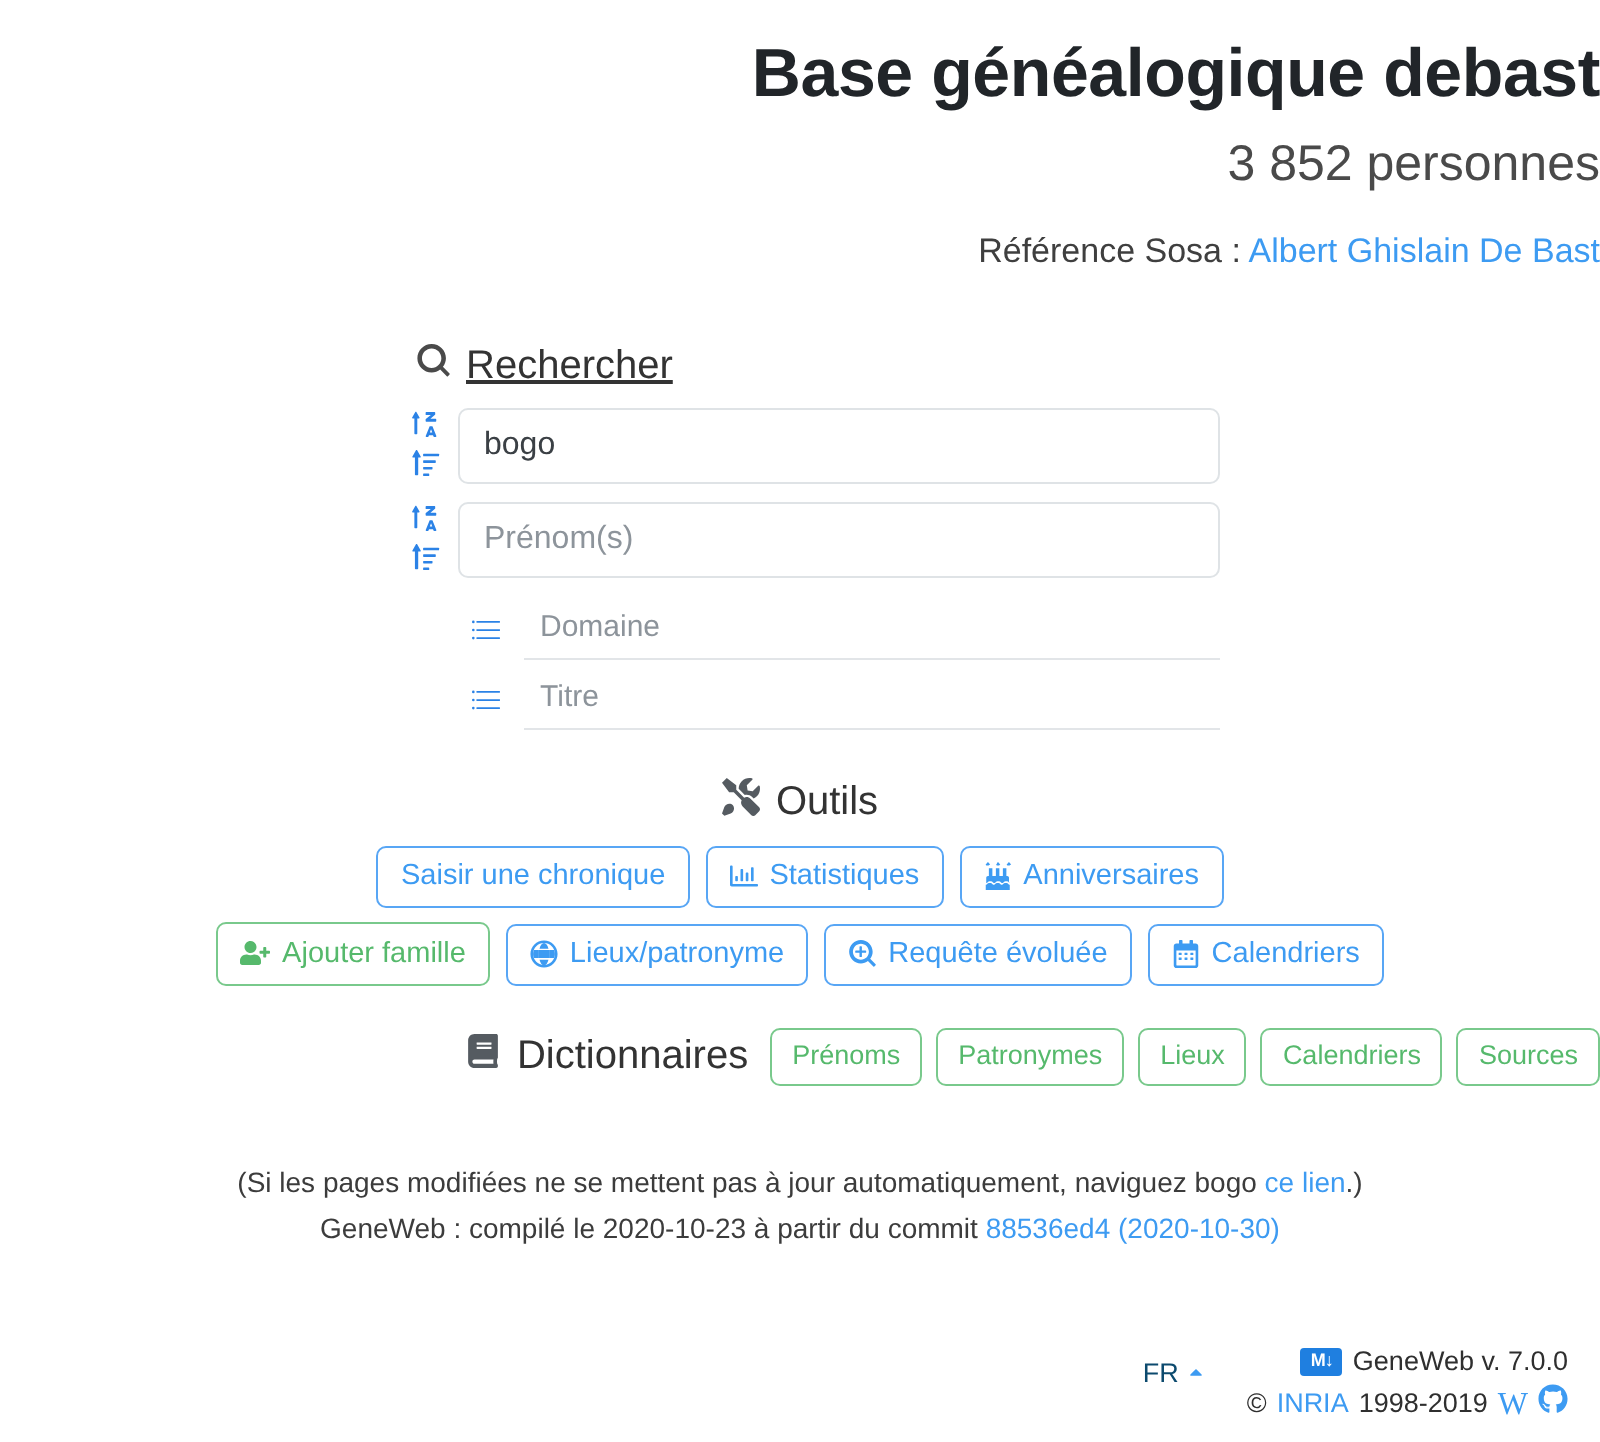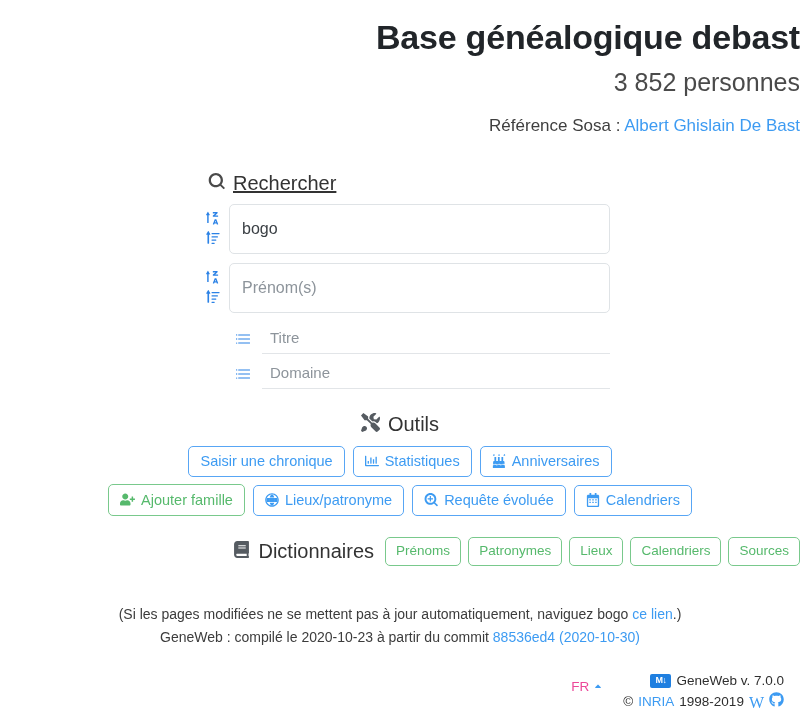--- a/index.html
+++ b/index.html
@@ -85,7 +85,7 @@
   .sortbox svg { display: block; }
   .big-input {
     flex: 1;
-    height: 50px;
+    height: 38px;
     border: 1px solid #dfe3e6;
     border-radius: 5px;
     background: #fff;

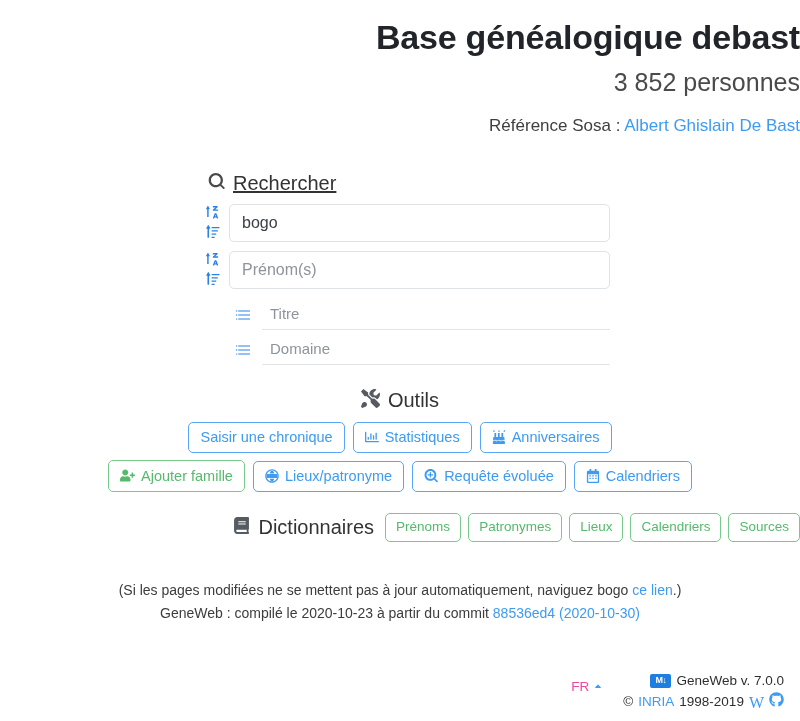--- a/index.html
+++ b/index.html
@@ -332,7 +332,7 @@
           <rect x="80" y="388" width="432" height="32" rx="8"></rect>
         </svg>
       </div>
-      <input class="line-input" type="text" placeholder="Titre" style="">
+      <input class="line-input" type="text" placeholder="Domaine" style="">
     </div>
 
     <div class="field-row sub">
@@ -346,7 +346,7 @@
           <rect x="80" y="388" width="432" height="32" rx="8"></rect>
         </svg>
       </div>
-      <input class="line-input" type="text" placeholder="Domaine" style="">
+      <input class="line-input" type="text" placeholder="Titre" style="">
     </div>
   </div>
 

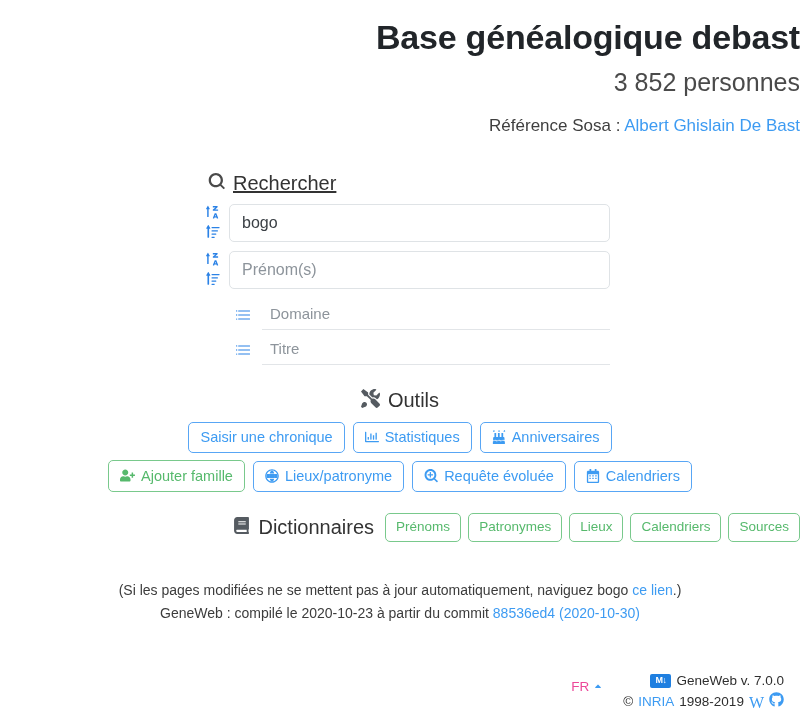--- a/index.html
+++ b/index.html
@@ -210,7 +210,7 @@
   }
   .lang {
     font-size: 13.5px;
-    color: #ec4899;
+    color: #0c4a6e;
     display: inline-flex;
     align-items: center;
     gap: 4px;

